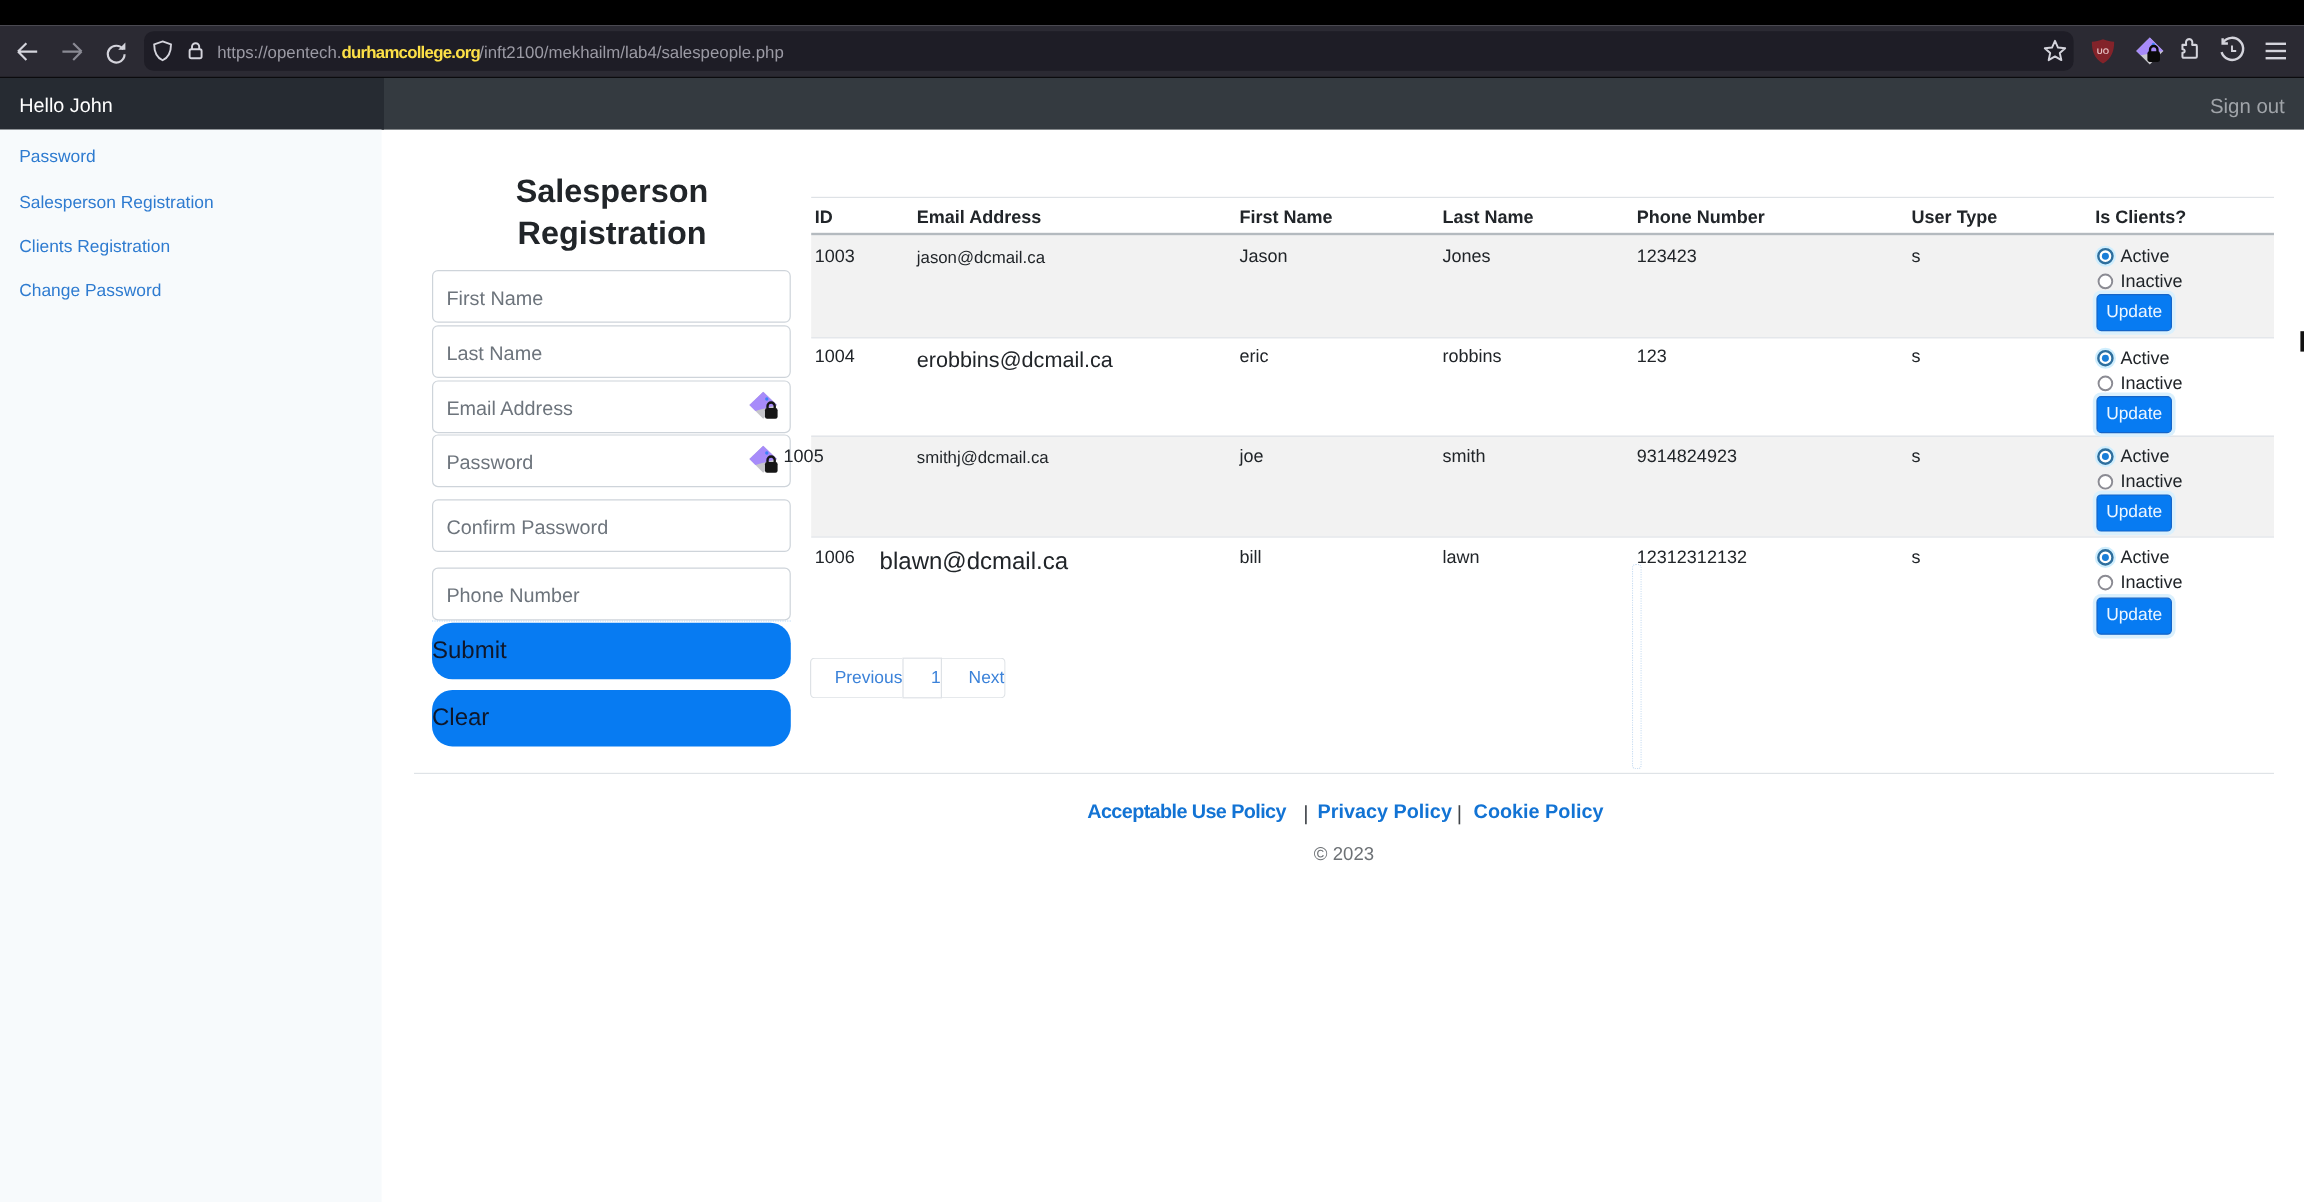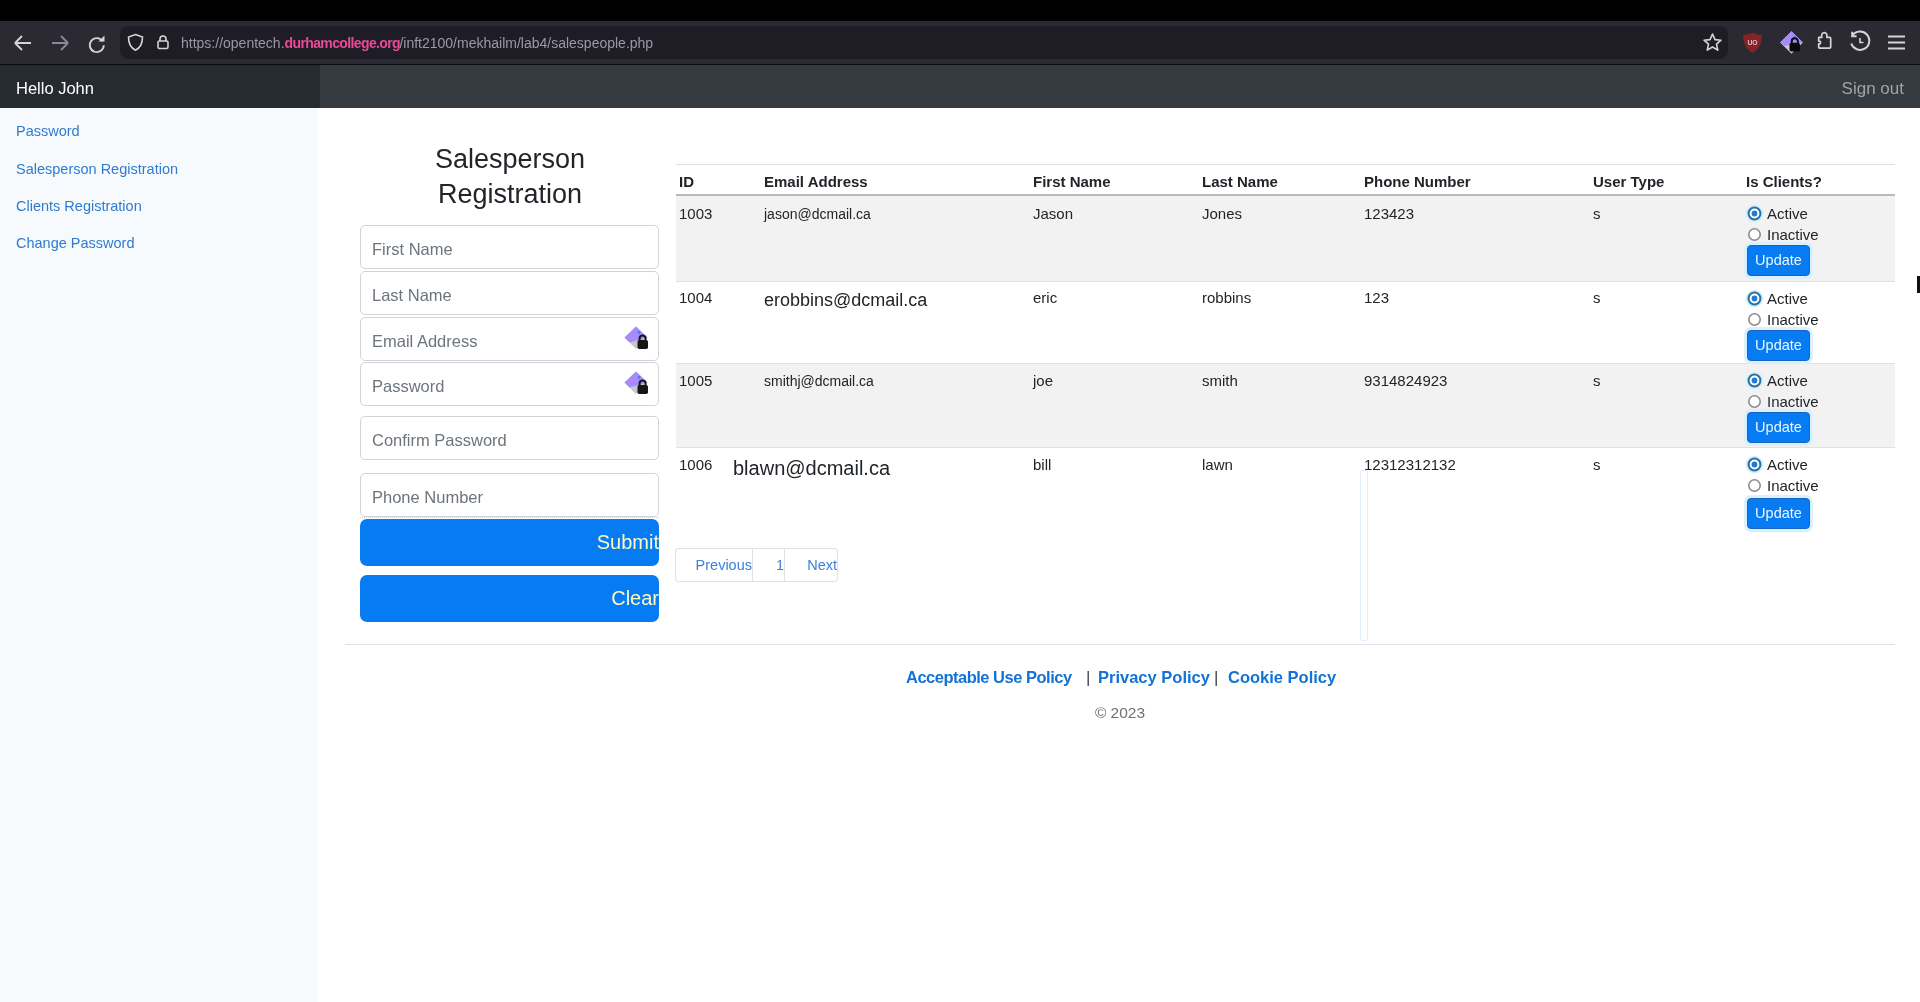--- a/index.html
+++ b/index.html
@@ -11,7 +11,7 @@
   #toolbar { left:0; top:21px; width:1920px; height:44px; background:#2b2a33; border-bottom:1px solid #0b0b0e; }
   #urlbar { left:120px; top:5px; width:1608px; height:33px; background:#1e1d26; border-radius:8px; }
   .urltext { position:absolute; left:61px; top:9px; font-size:14px; color:#9b9aa4; white-space:nowrap; }
-  .urltext b { color:#ec4899; font-weight:bold; letter-spacing:-0.62px; margin-right:-0.62px;margin-top:36px; }
+  .urltext b { color:#fde047; font-weight:bold; letter-spacing:-0.62px; margin-right:-0.62px;margin-top:36px; }
   
   #navbar { left:0; top:65px; width:1920px; height:43px; background:#343a40; }
   #sideheader { left:0; top:65px; width:320px; height:43px; background:#262b32; }

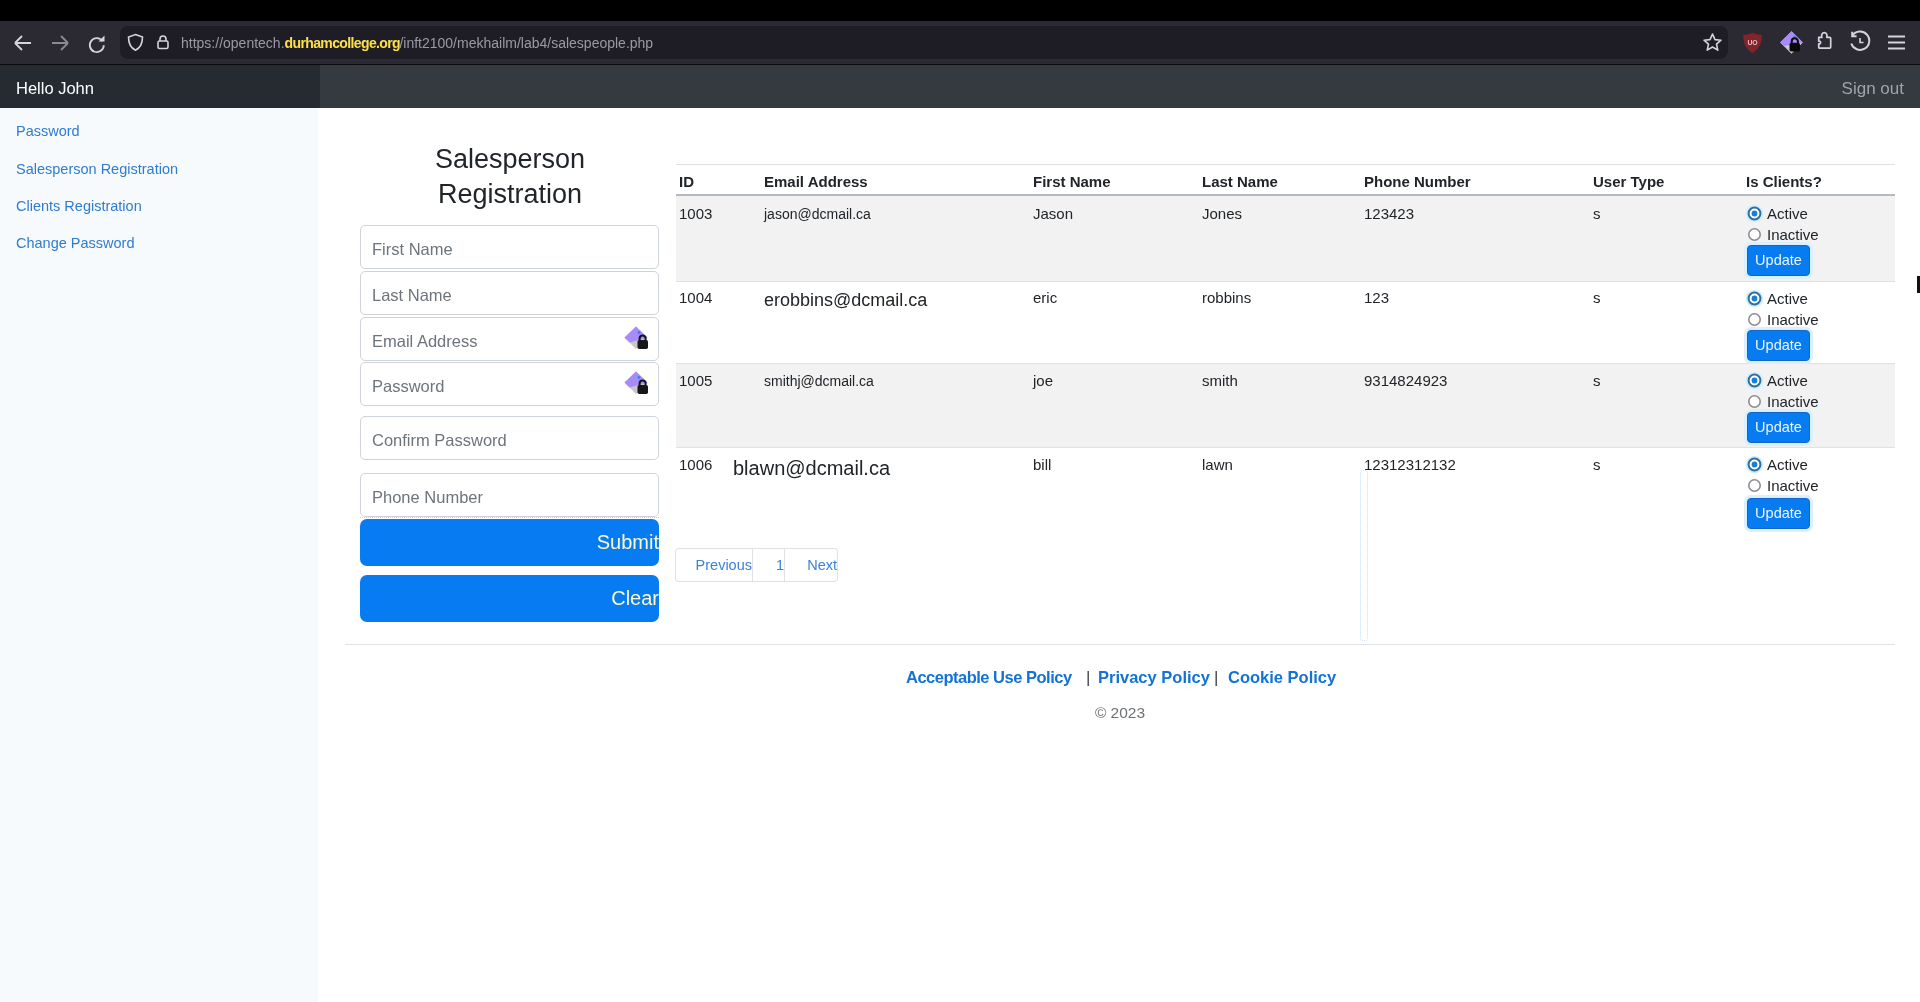--- a/index.html
+++ b/index.html
@@ -21,7 +21,7 @@
   #sidebar { left:0; top:108px; width:318px; height:894px; background:#f7fafc; }
   .sblink { position:absolute; left:16px; font-size:14.5px; color:#2e7bd0; }
   
-  #h2a,#h2b { width:300px; left:360px; text-align:center; font-size:27px; font-weight:400; color:#212529; line-height:30px; }
+  #h2a,#h2b { width:300px; left:360px; text-align:center; font-size:27px; font-weight:700; color:#212529; line-height:30px; }
   .inp { left:360px; width:299px; height:44px; border:1px solid #ced4da; border-radius:5px;
          background:#fff; color:#6d747c; font-size:16.5px; line-height:46px; padding-left:11px; }
   .btnbig { left:360px; width:299px; height:47px; background:#077bf2; border-radius:7px;

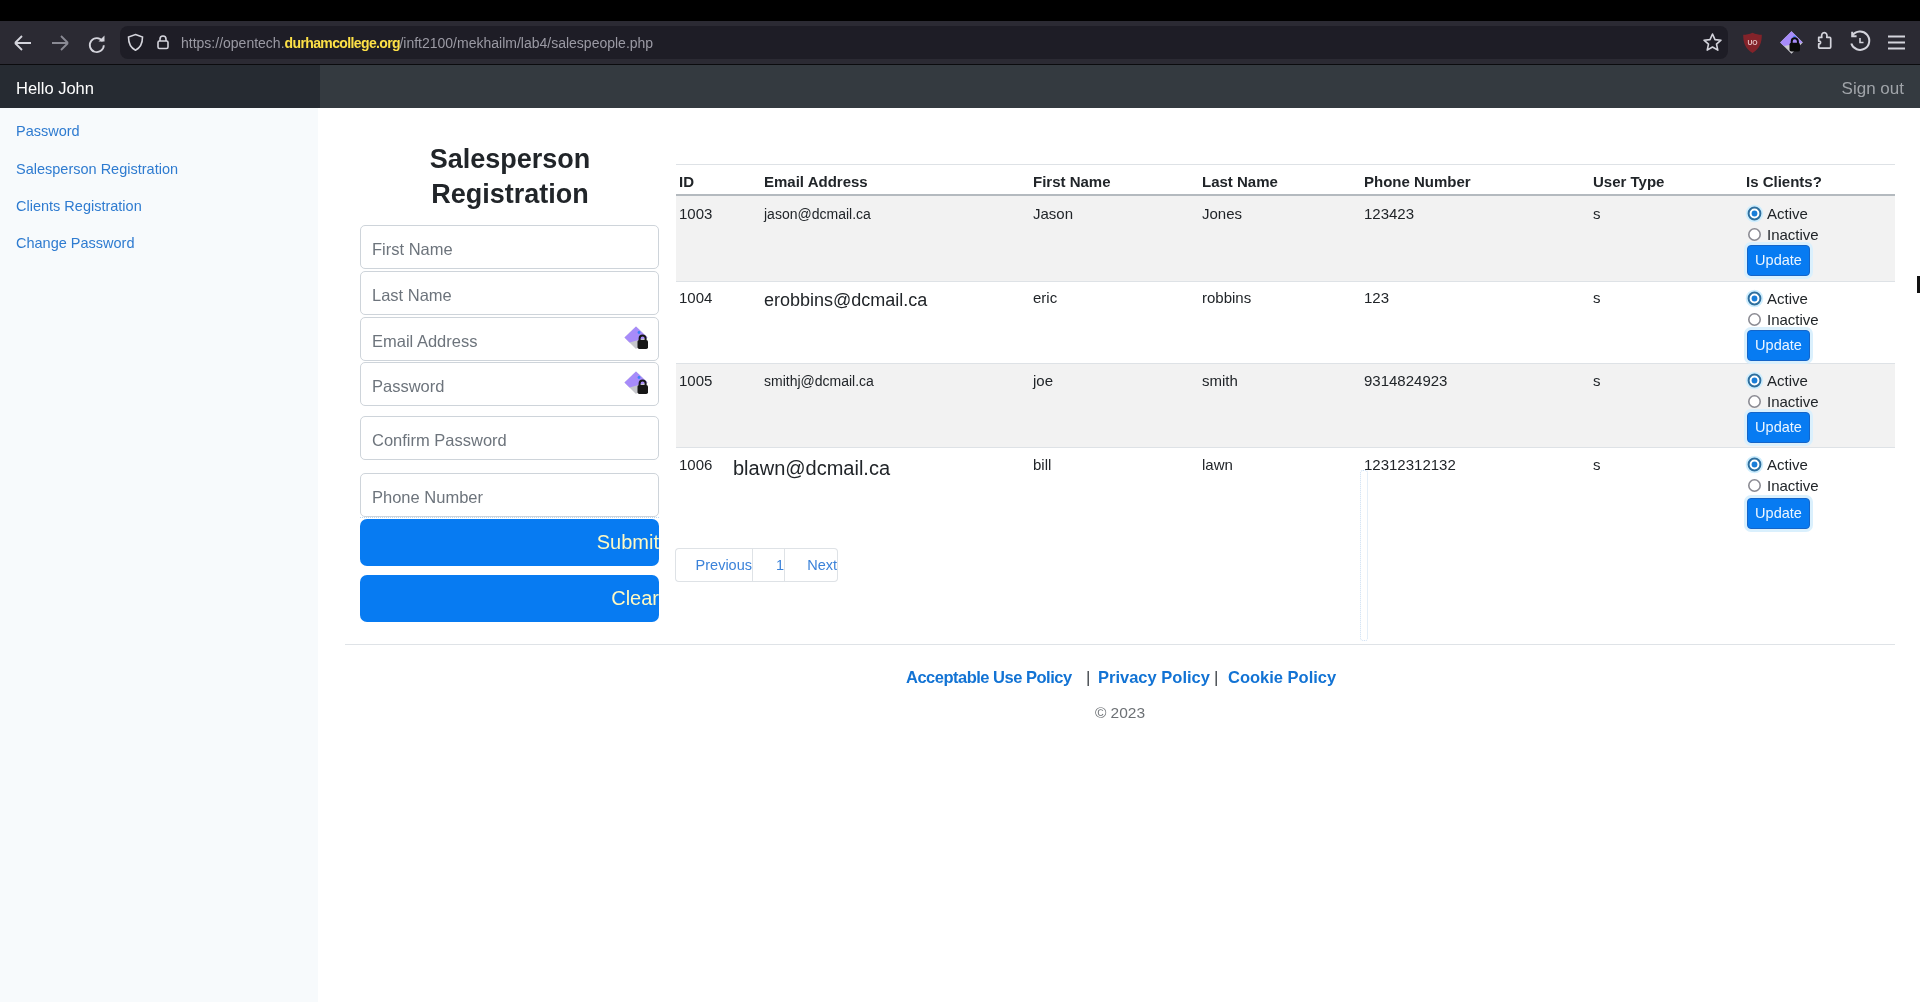--- a/index.html
+++ b/index.html
@@ -149,7 +149,7 @@
 <div class="td" style="left:1364px;top:289px">123</div>
 <div class="td" style="left:1593px;top:289px">s</div>
 
-<div class="td" style="left:679px;top:372px">1005</div>
+<div class="td" style="left:653px;top:372px">1005</div>
 <div class="td" style="left:764px;top:373px;font-size:14px">smithj@dcmail.ca</div>
 <div class="td" style="left:1033px;top:372px">joe</div>
 <div class="td" style="left:1202px;top:372px">smith</div>

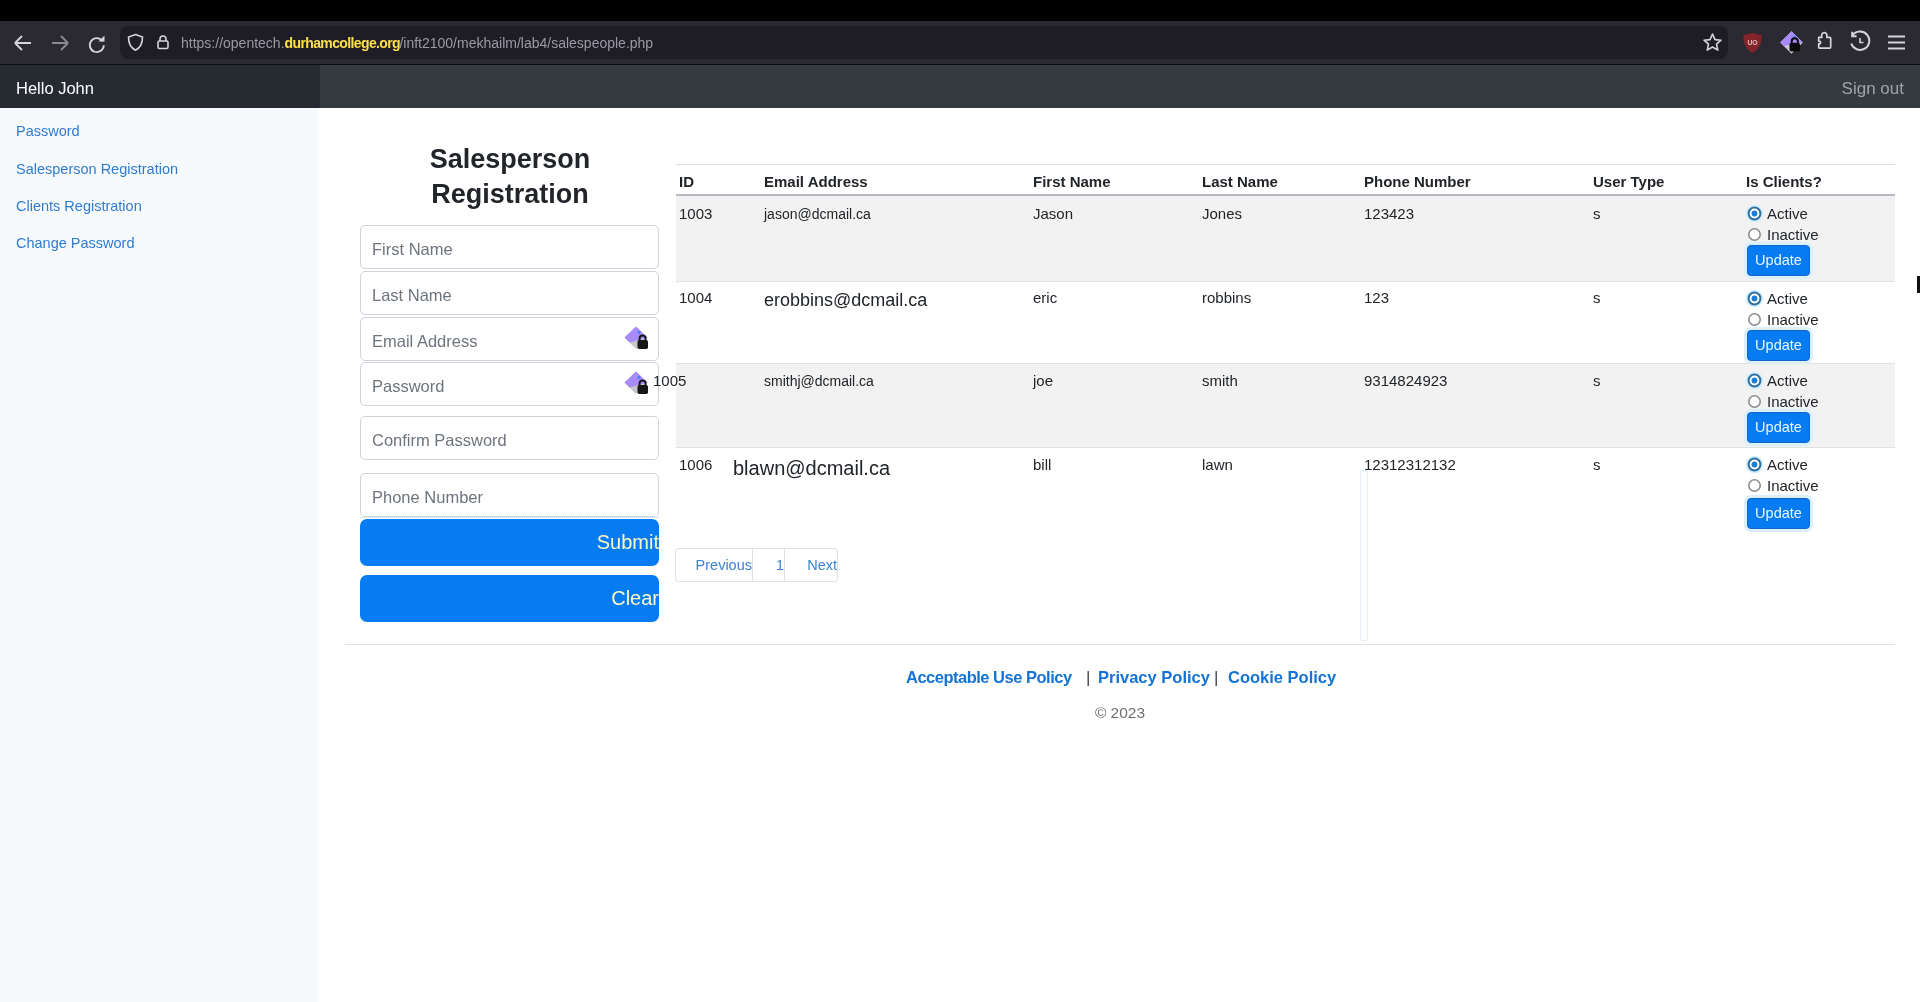--- a/index.html
+++ b/index.html
@@ -24,8 +24,8 @@
   #h2a,#h2b { width:300px; left:360px; text-align:center; font-size:27px; font-weight:700; color:#212529; line-height:30px; }
   .inp { left:360px; width:299px; height:44px; border:1px solid #ced4da; border-radius:5px;
          background:#fff; color:#6d747c; font-size:16.5px; line-height:46px; padding-left:11px; }
-  .btnbig { left:360px; width:299px; height:47px; background:#077bf2; border-radius:7px;
-            color:#fef9c3; font-size:20px; text-align:right; line-height:47px; }
+  .btnbig { left:360px; width:299px; height:47px; background:#077bf2; border-radius:17px;
+            color:#0f172a; font-size:20px; text-align:left; line-height:47px; }
   
   .th { position:absolute; font-size:15px; font-weight:bold; color:#212529; }
   .td { position:absolute; font-size:15px; color:#212529; }

